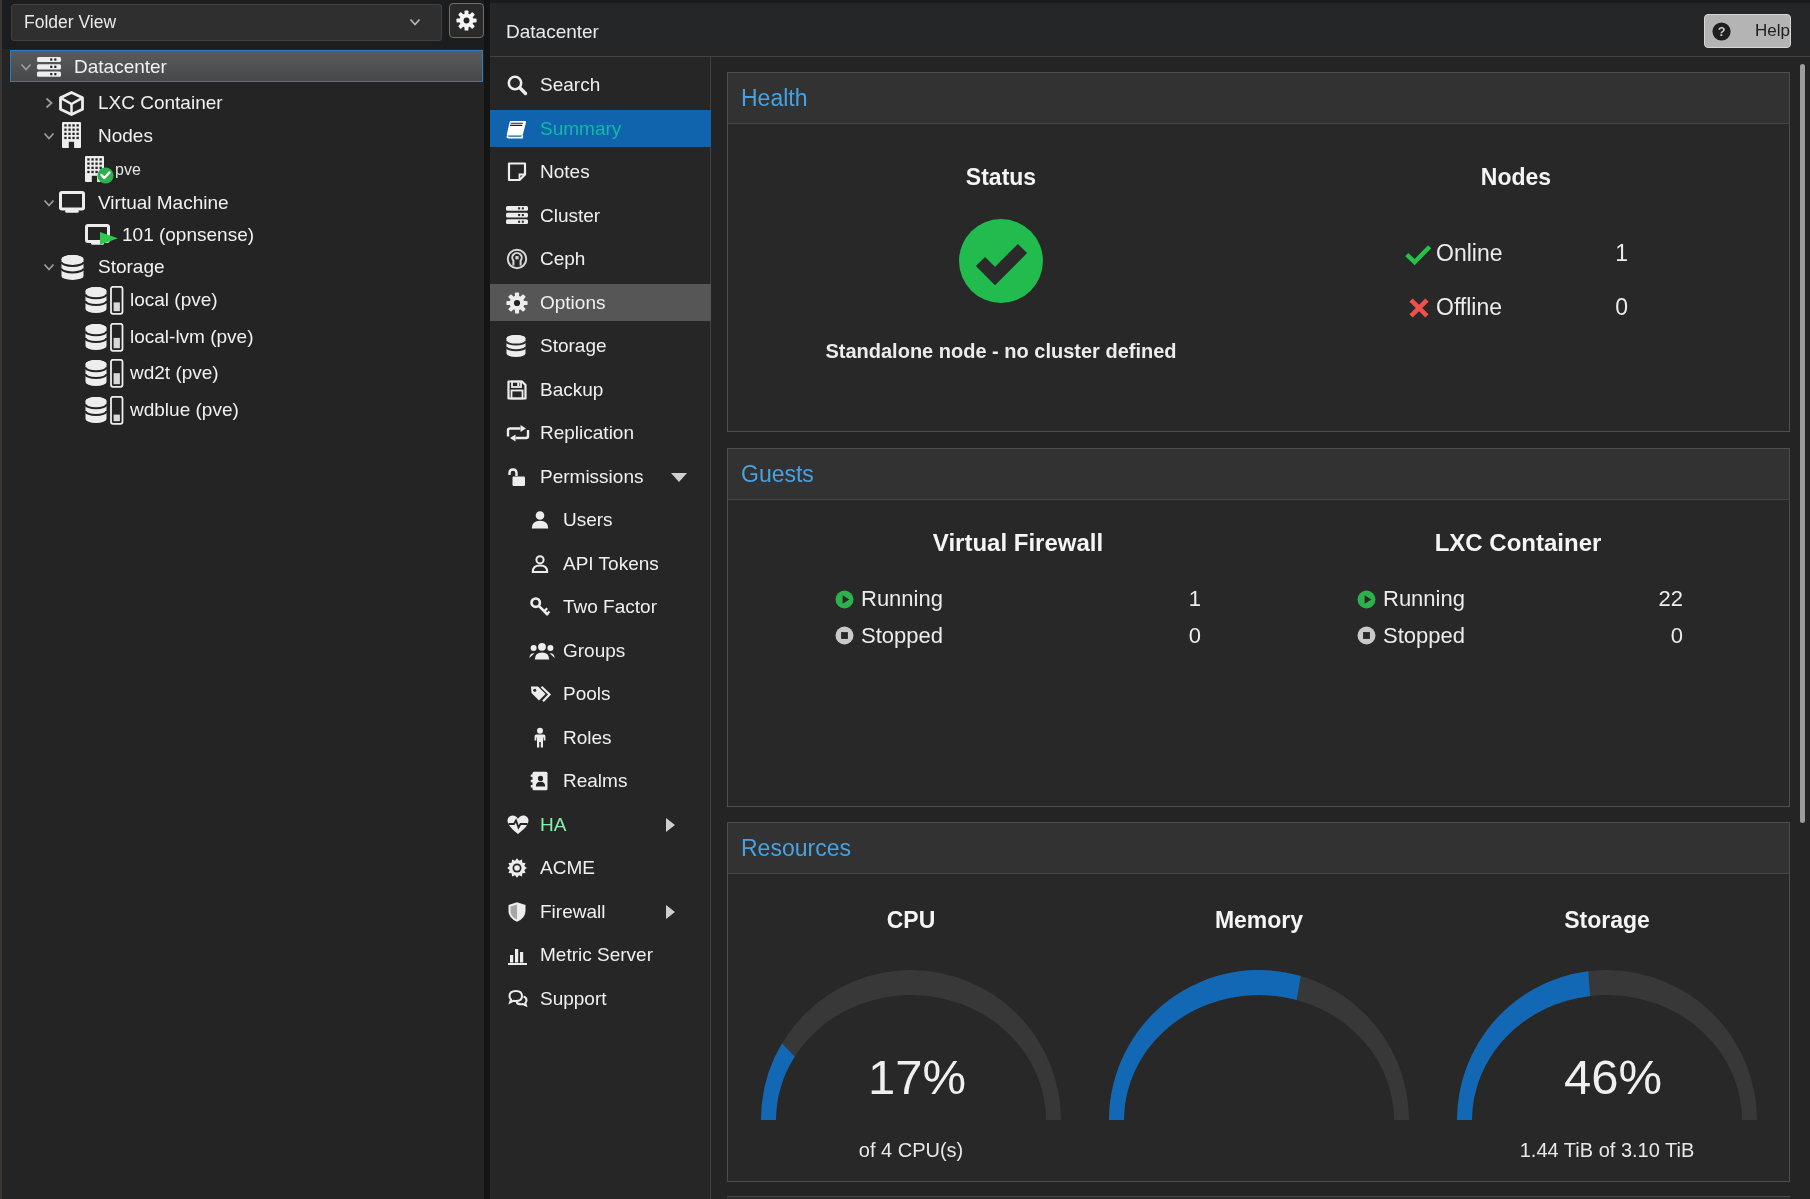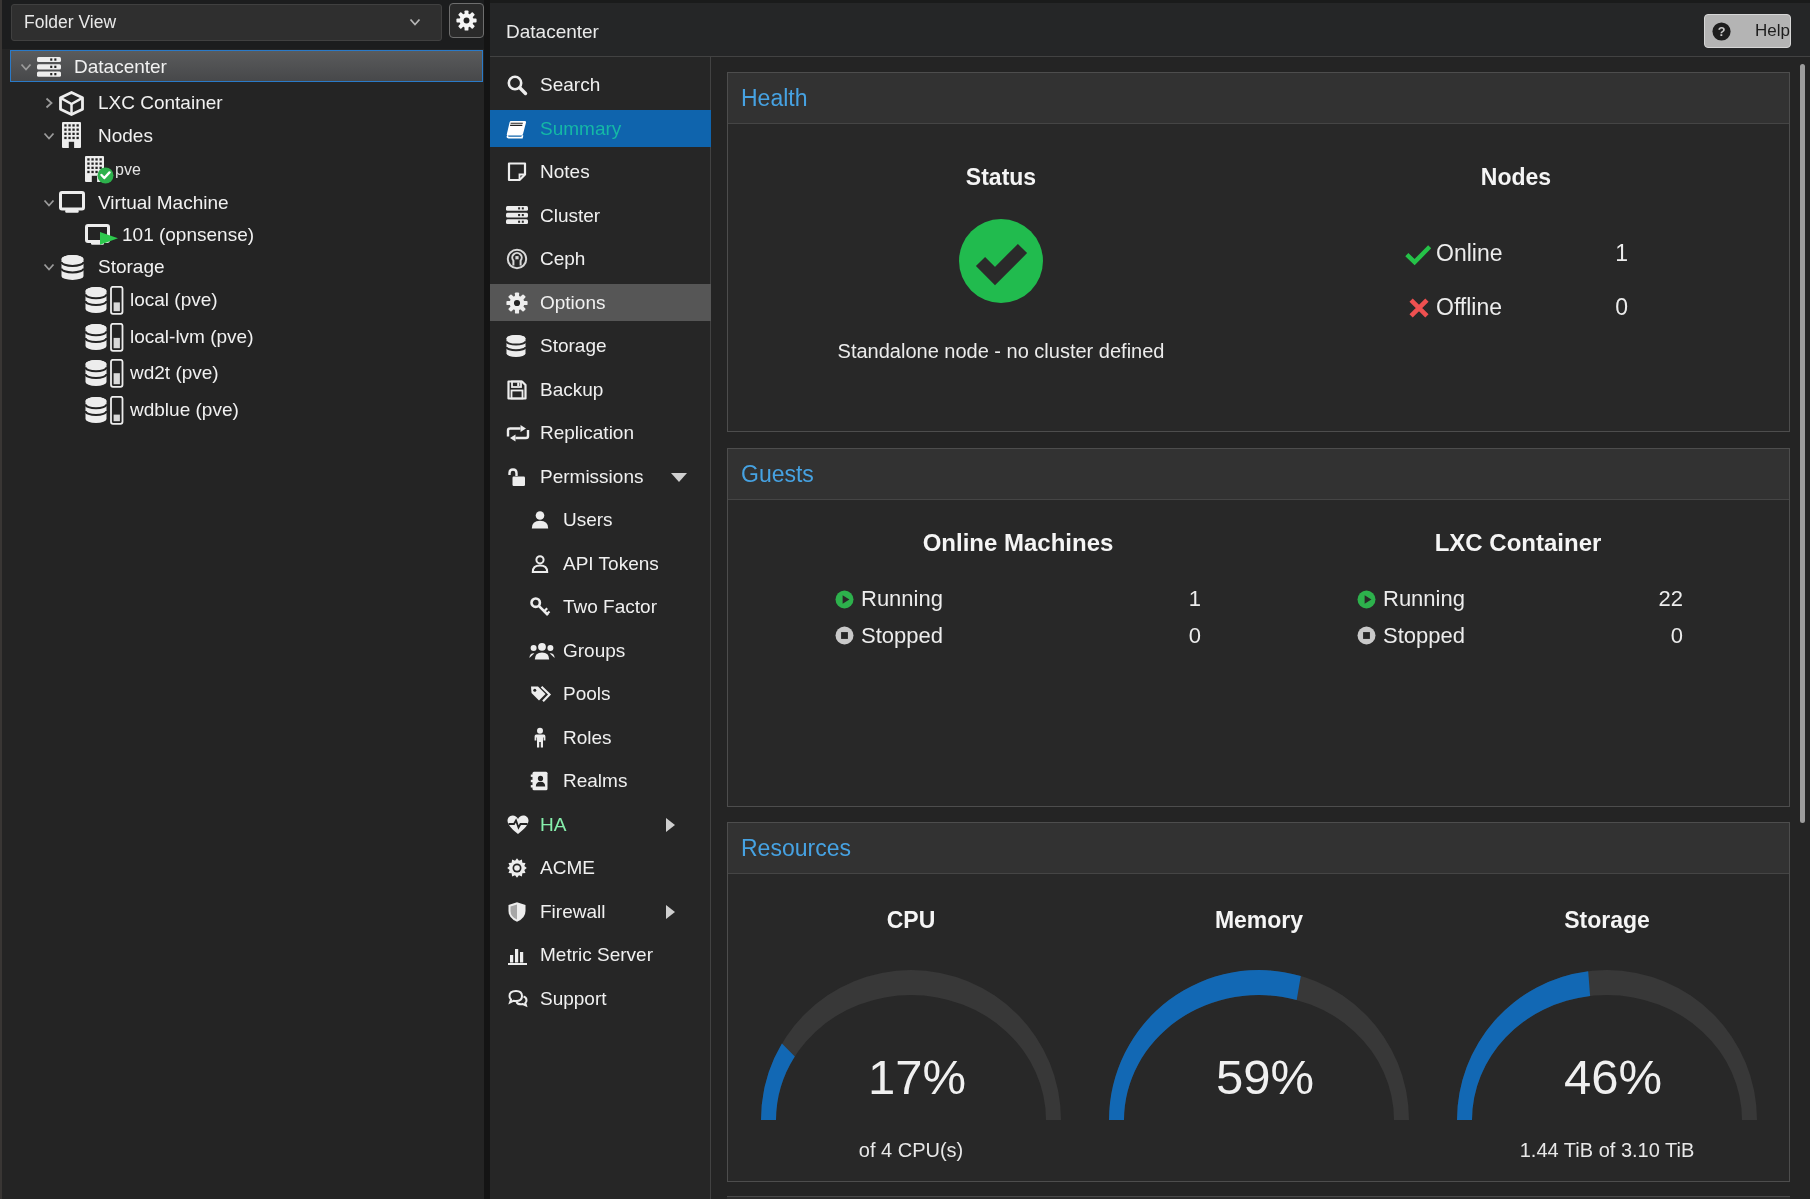--- a/index.html
+++ b/index.html
@@ -460,7 +460,7 @@
         <circle cx="43" cy="43" r="42" fill="#21bb4e"></circle>
 <path d="M 22.5 43.5 L 37 58 L 64.5 30.5" fill="none" stroke="#2a2a2a" stroke-width="13" stroke-linecap="butt" stroke-linejoin="miter"></path>
       </svg></div>
-<div class="abs" style="left:601px;top:321px;width:800px;height:60px;display:flex;align-items:center;justify-content:center;color:#ececec;font-size:20px;font-weight:normal;letter-spacing:0">Standalone node - no cluster defined</div>
+<div class="abs" style="left:601px;top:321px;width:800px;height:60px;display:flex;align-items:center;justify-content:center;color:#ececec;font-size:20px;font-weight:bold;letter-spacing:0">Standalone node - no cluster defined</div>
 <div class="abs" style="left:1405px;top:240px"><svg width="26" height="26" viewBox="0 0 26 26" style="">
         <path d="M 1.8200000000000003 14.560000000000002 L 9.62 22.099999999999998 L 24.7 6.76" fill="none" stroke="#25c248" stroke-width="4.42" stroke-linecap="butt" stroke-linejoin="miter"></path>
       </svg></div>

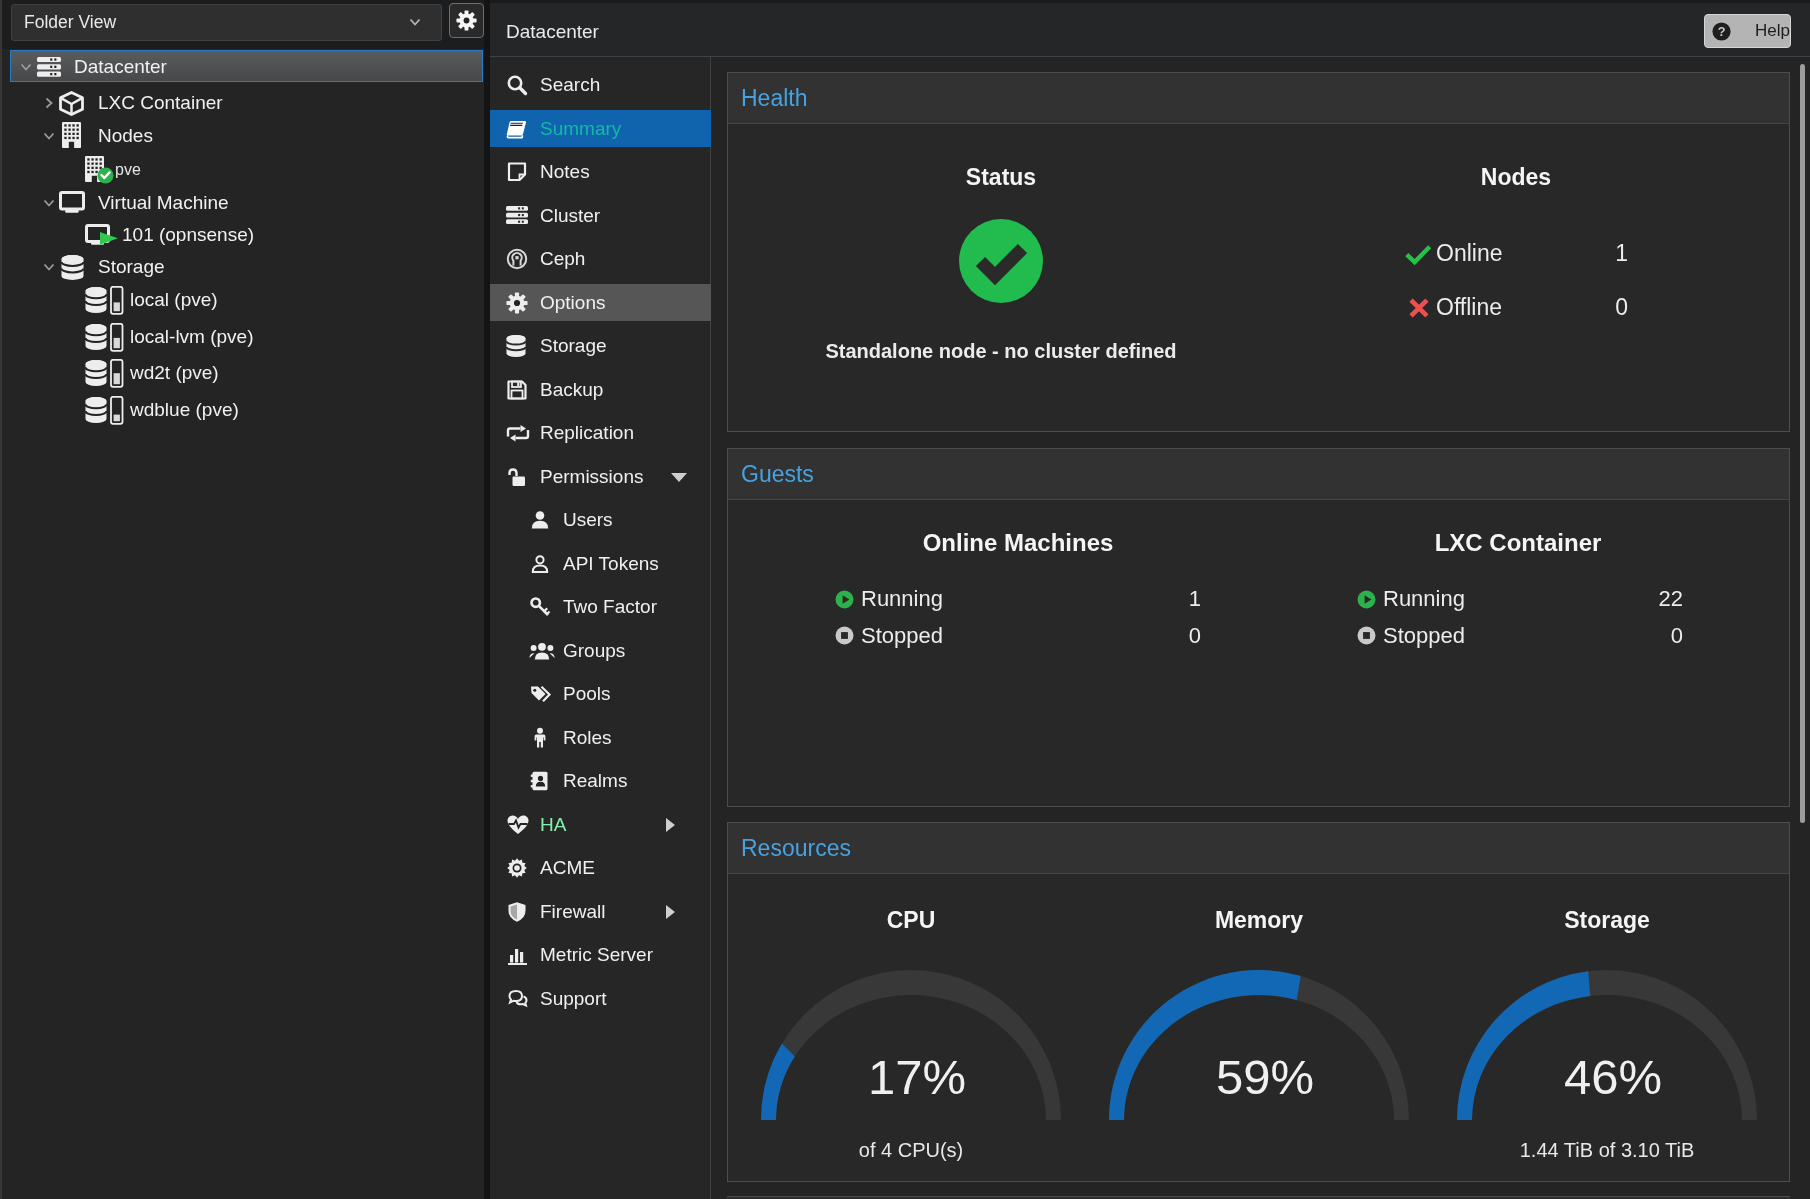--- a/index.html
+++ b/index.html
@@ -471,7 +471,7 @@
       </svg></div>
 <div class="abs vc" style="left:1436px;top:282.5px;height:50px;color:#ececec;font-size:23px">Offline</div>
 <div class="abs" style="left:1328px;top:282.5px;width:300px;height:50px;display:flex;align-items:center;justify-content:flex-end;color:#ececec;font-size:23px">0</div>
-<div class="abs" style="left:618px;top:513px;width:800px;height:60px;display:flex;align-items:center;justify-content:center;color:#f5f5f5;font-size:24px;font-weight:bold;letter-spacing:0">Online Machines</div>
+<div class="abs" style="left:618px;top:513px;width:800px;height:60px;display:flex;align-items:center;justify-content:center;color:#f5f5f5;font-size:24px;font-weight:bold;letter-spacing:0">Virtual Firewall</div>
 <div class="abs" style="left:1118px;top:513px;width:800px;height:60px;display:flex;align-items:center;justify-content:center;color:#f5f5f5;font-size:24px;font-weight:bold;letter-spacing:0">LXC Container</div>
 <div class="abs" style="left:834.5px;top:589.8px"><svg width="19" height="19" viewBox="0 0 19 19" style="">
         <circle cx="9.5" cy="9.5" r="9.0" fill="#2db14c"></circle>

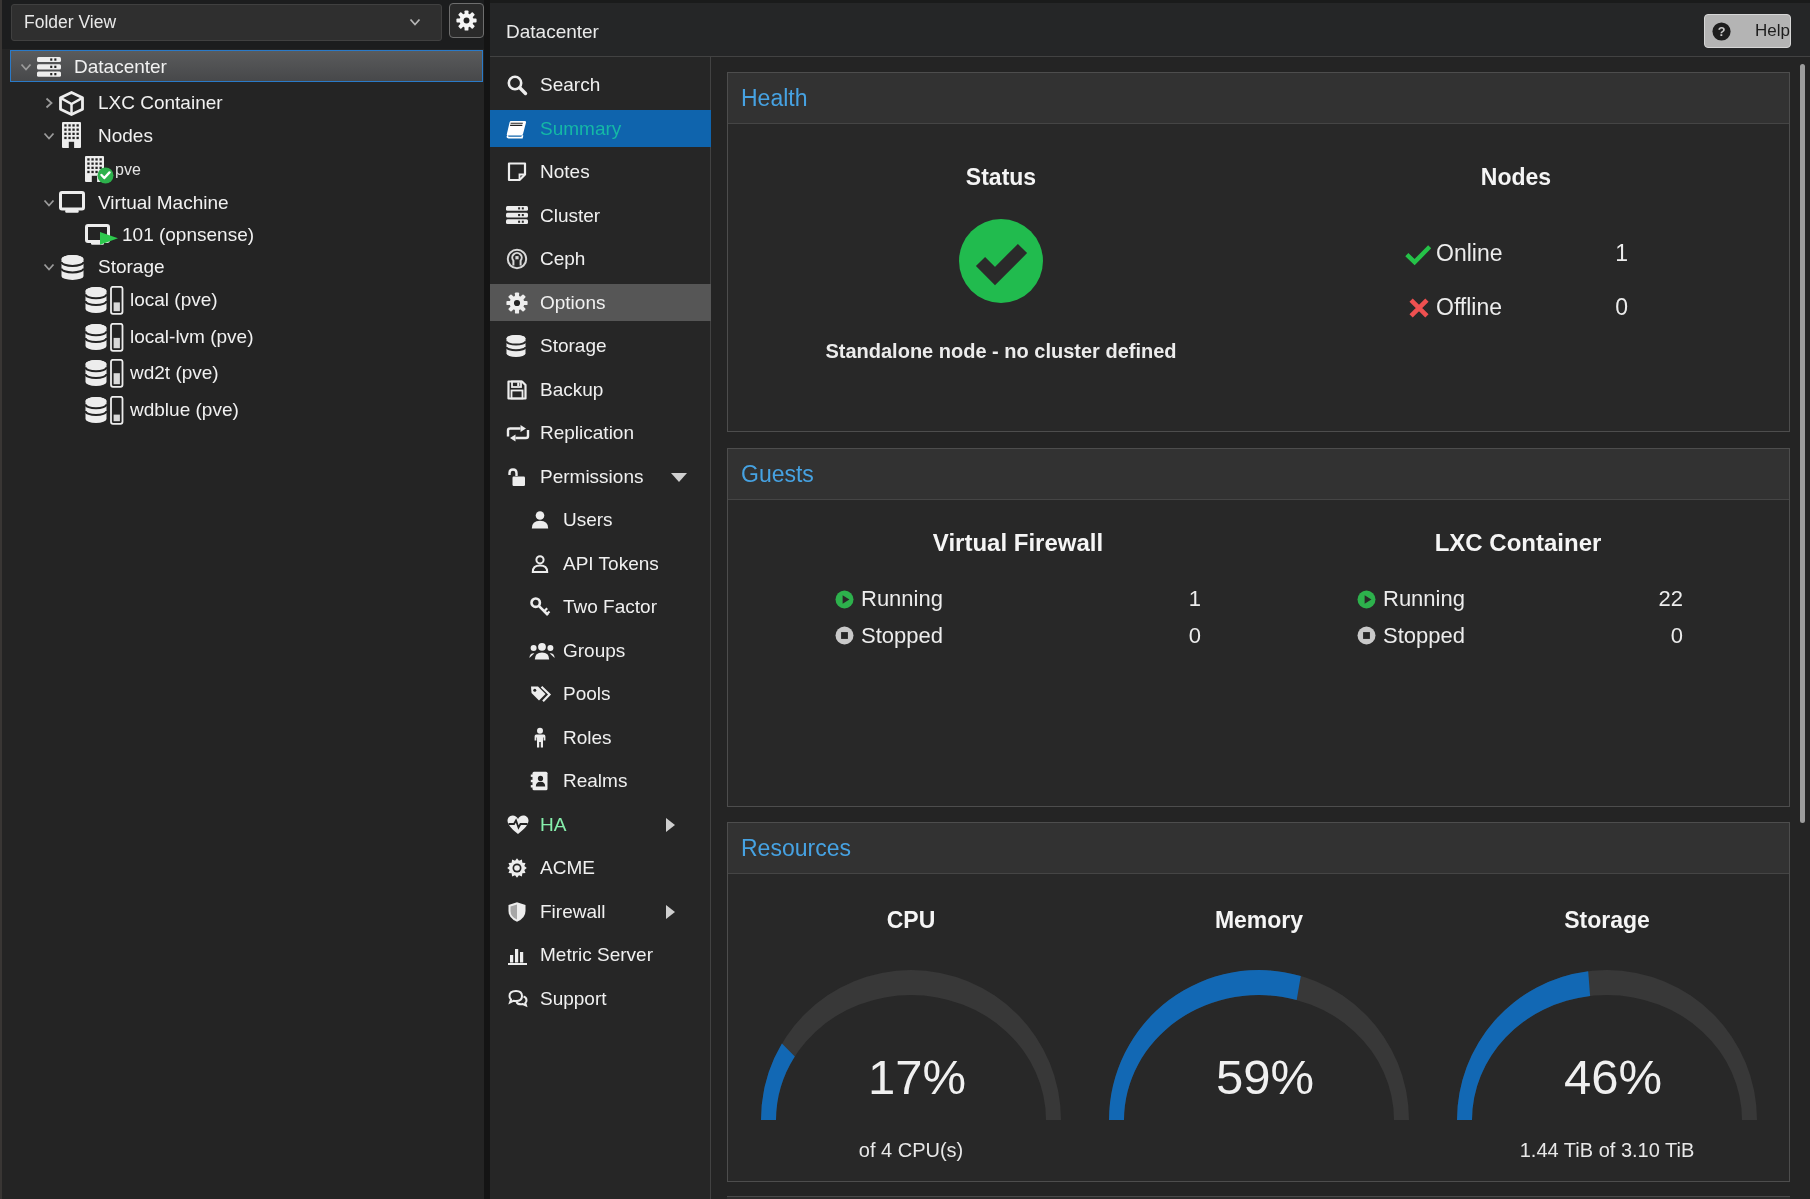--- a/index.html
+++ b/index.html
@@ -513,7 +513,6 @@
         <path d="M 2 152 A 150 150 0 0 1 133.2 3.2 L 135.1 28.0 A 135 125 0 0 0 17 152 Z" fill="#1268b4"></path>
       </svg></div>
 <div class="abs" style="left:517px;top:1047px;width:800px;height:60px;display:flex;align-items:center;justify-content:center;color:#f0f0f0;font-size:49px;font-weight:normal;letter-spacing:0">17%</div>
-<div class="abs" style="left:865px;top:1047px;width:800px;height:60px;display:flex;align-items:center;justify-content:center;color:#f0f0f0;font-size:49px;font-weight:normal;letter-spacing:0">59%</div>
 <div class="abs" style="left:1213px;top:1047px;width:800px;height:60px;display:flex;align-items:center;justify-content:center;color:#f0f0f0;font-size:49px;font-weight:normal;letter-spacing:0">46%</div>
 <div class="abs" style="left:511px;top:1120px;width:800px;height:60px;display:flex;align-items:center;justify-content:center;color:#e8e8e8;font-size:20px;font-weight:normal;letter-spacing:0">of 4 CPU(s)</div>
 <div class="abs" style="left:1207px;top:1120px;width:800px;height:60px;display:flex;align-items:center;justify-content:center;color:#e8e8e8;font-size:20px;font-weight:normal;letter-spacing:0">1.44 TiB of 3.10 TiB</div>

